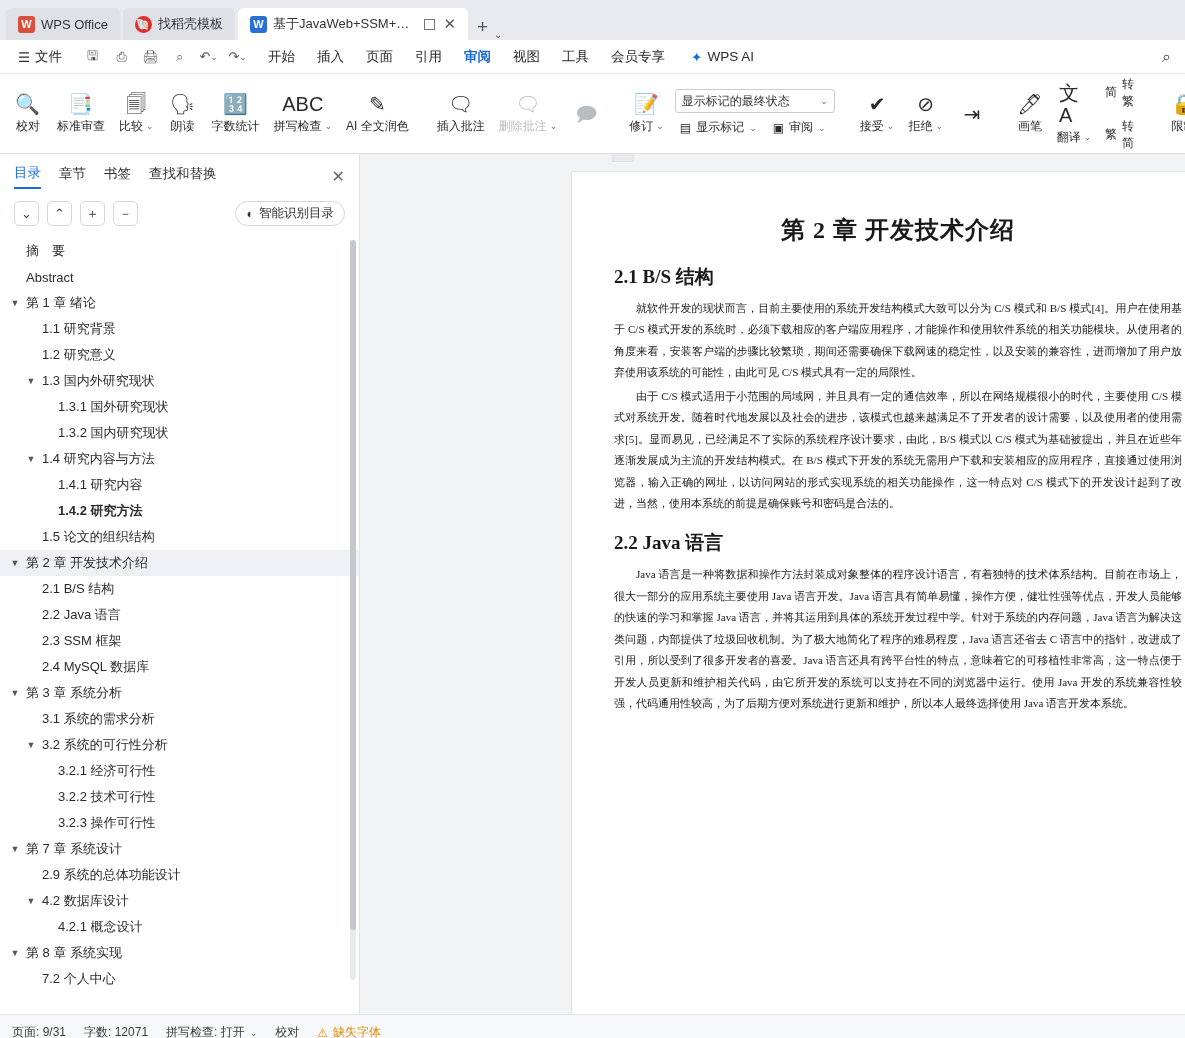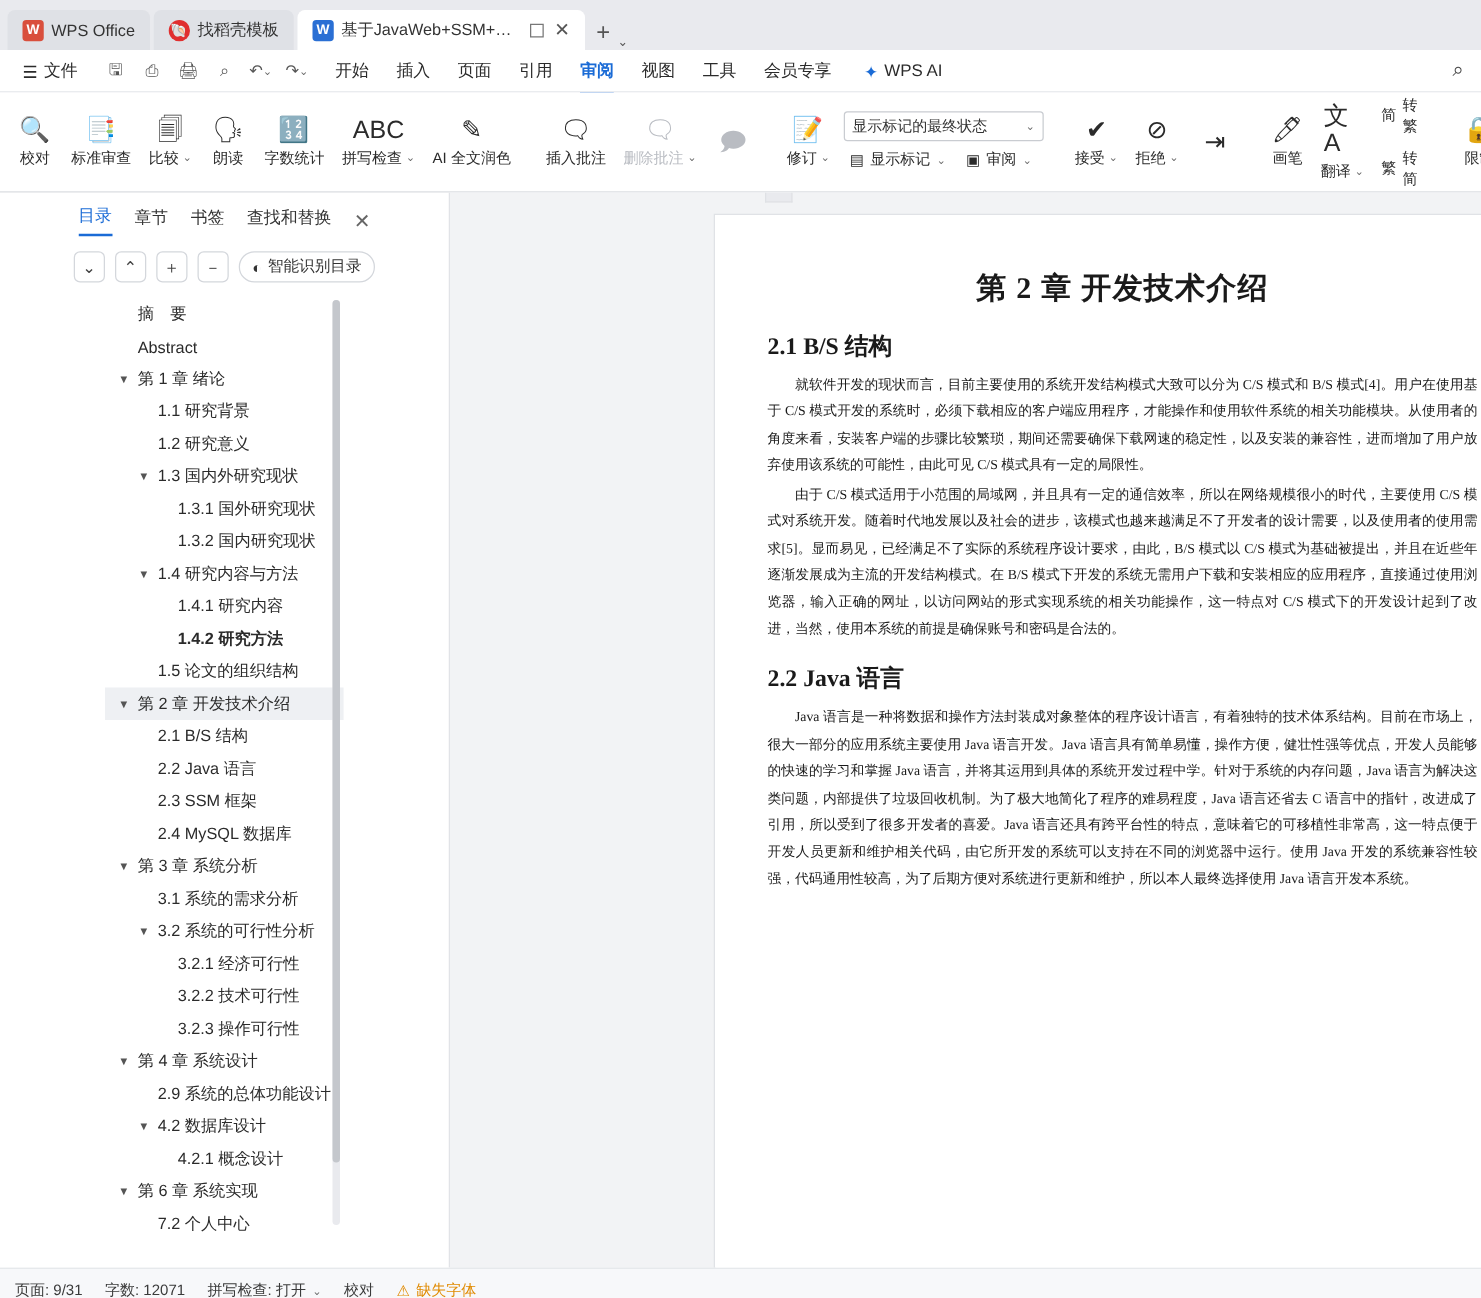--- a/index.html
+++ b/index.html
@@ -80,7 +80,7 @@
   
   .main{ display:flex; height:calc(1038px - 40px - 34px - 80px - 24px); background:#f2f3f5;}
   
-  .navpane{ width:360px; background:#ffffff; border-right:1px solid #e1e3e7; display:flex;flex-direction:column;align-items:center; }
+  .navpane{ width:360px; background:#ffffff; border-right:1px solid #e1e3e7; display:flex;flex-direction:column; }
   .navtabs{ display:flex;align-items:center;gap:18px;padding:10px 14px 6px 14px;font-size:13.5px;color:#333;}
   .navtabs .nt{ padding-bottom:5px; cursor:default; }
   .navtabs .nt.active{ color:#1a6bd6; border-bottom:2px solid #1a6bd6; }

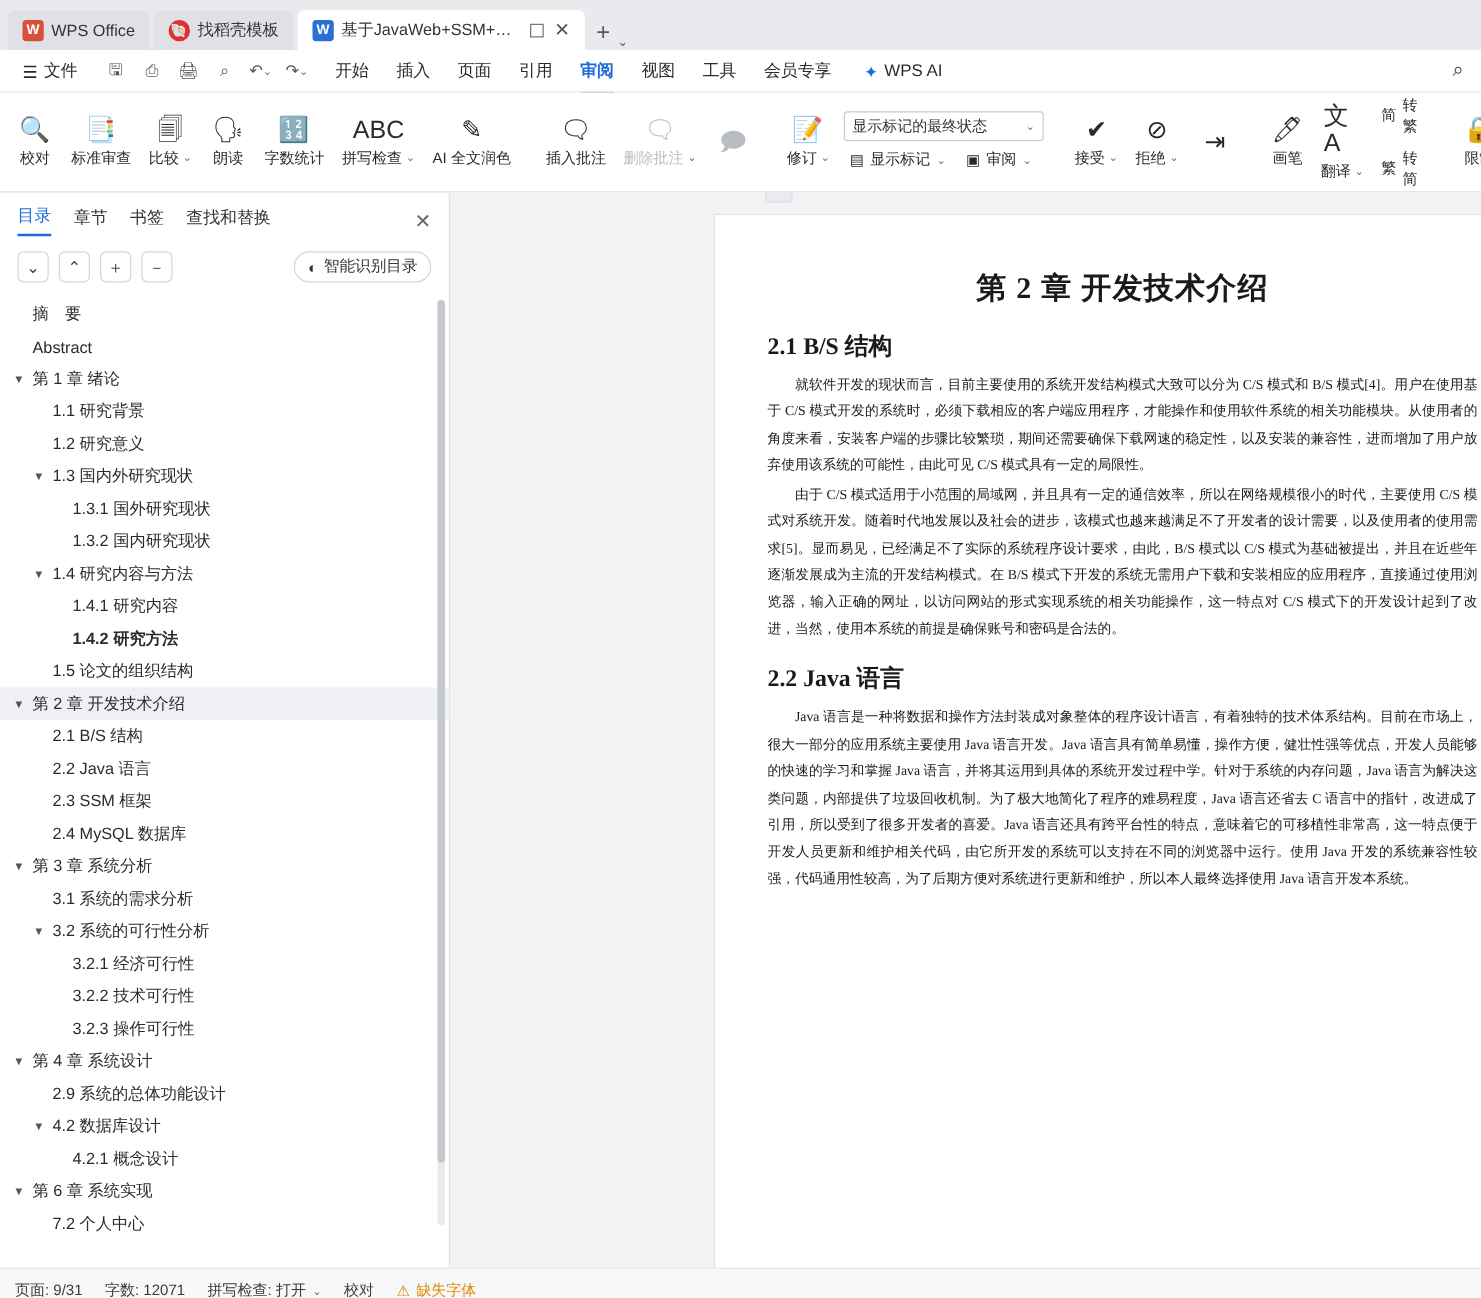--- a/index.html
+++ b/index.html
@@ -441,7 +441,7 @@
           </div>
           <div class="tocrow">
             <span class="tw" style="margin-left: 8px;">▼</span>
-            <span style="margin-left: 4px;">第 4 章 系统设计</span>
+            <span style="margin-left: 4px;">第 7 章 系统设计</span>
           </div>
           <div class="tocrow">
             <span class="tw" style="margin-left: 24px;"></span>

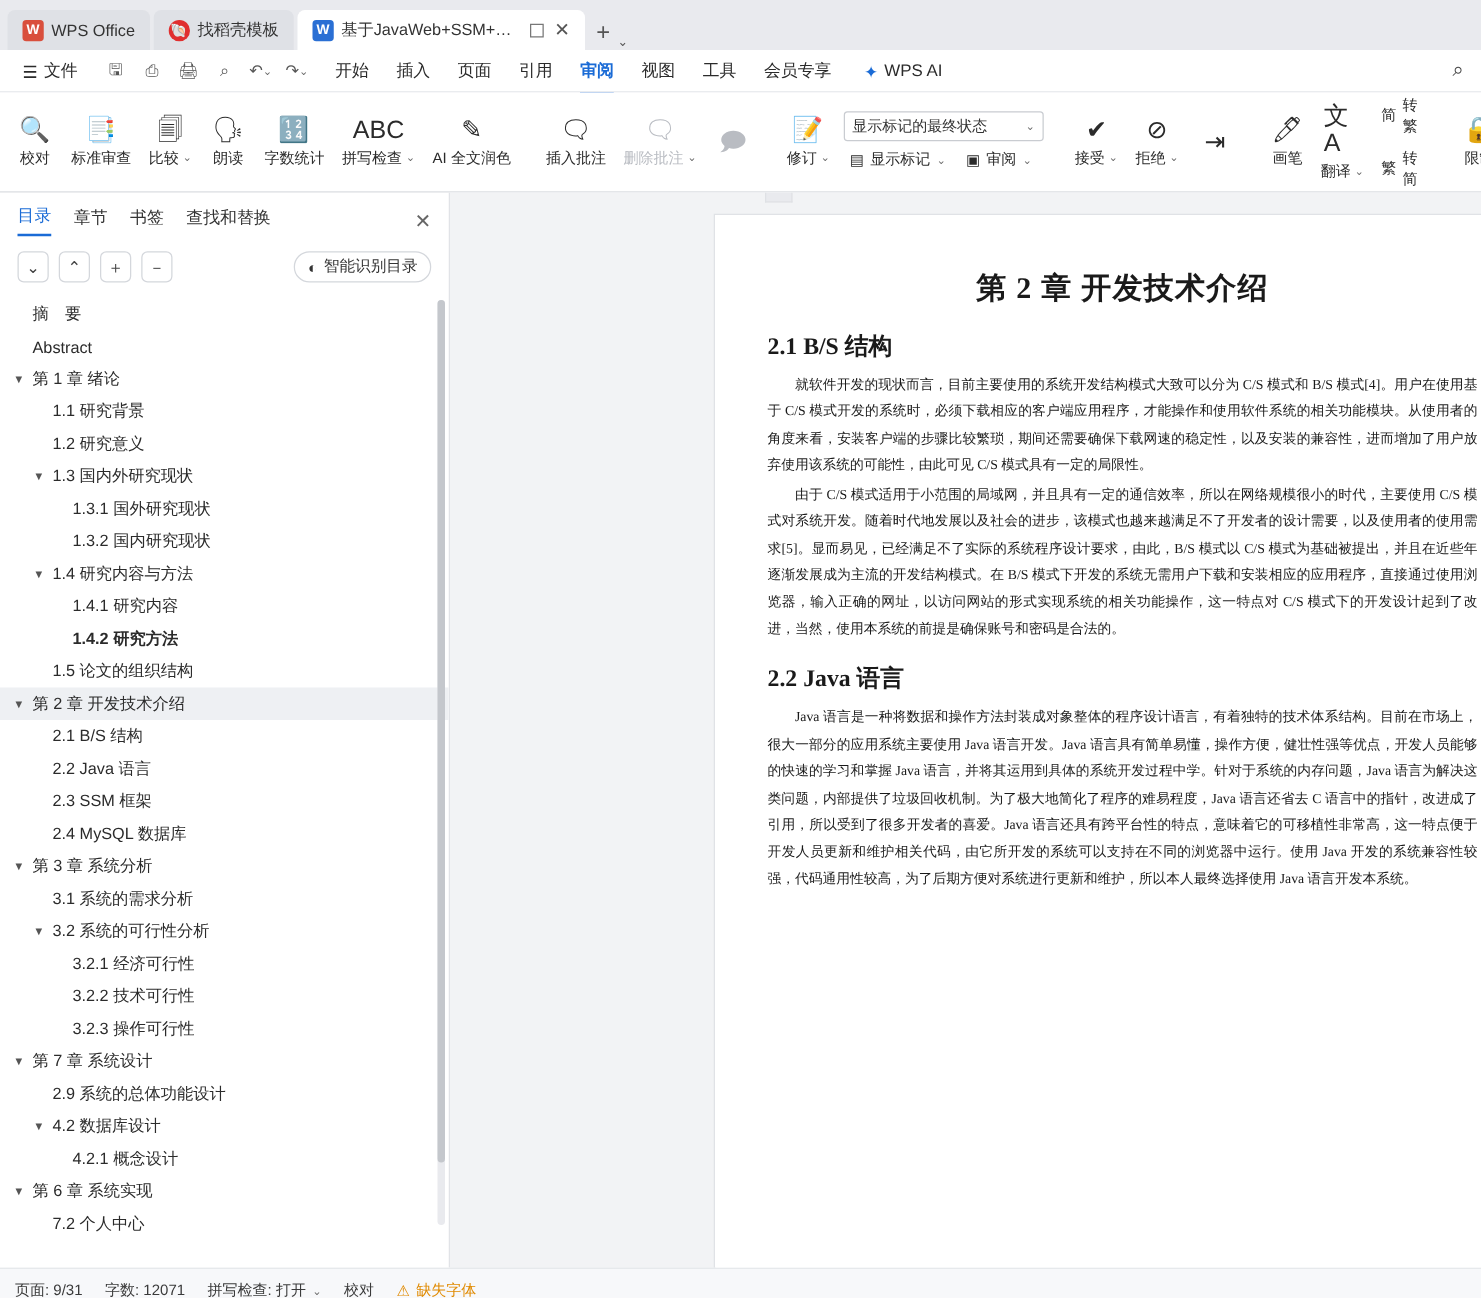--- a/index.html
+++ b/index.html
@@ -457,7 +457,7 @@
           </div>
           <div class="tocrow">
             <span class="tw" style="margin-left: 8px;">▼</span>
-            <span style="margin-left: 4px;">第 6 章 系统实现</span>
+            <span style="margin-left: 4px;">第 8 章 系统实现</span>
           </div>
           <div class="tocrow">
             <span class="tw" style="margin-left: 24px;"></span>

